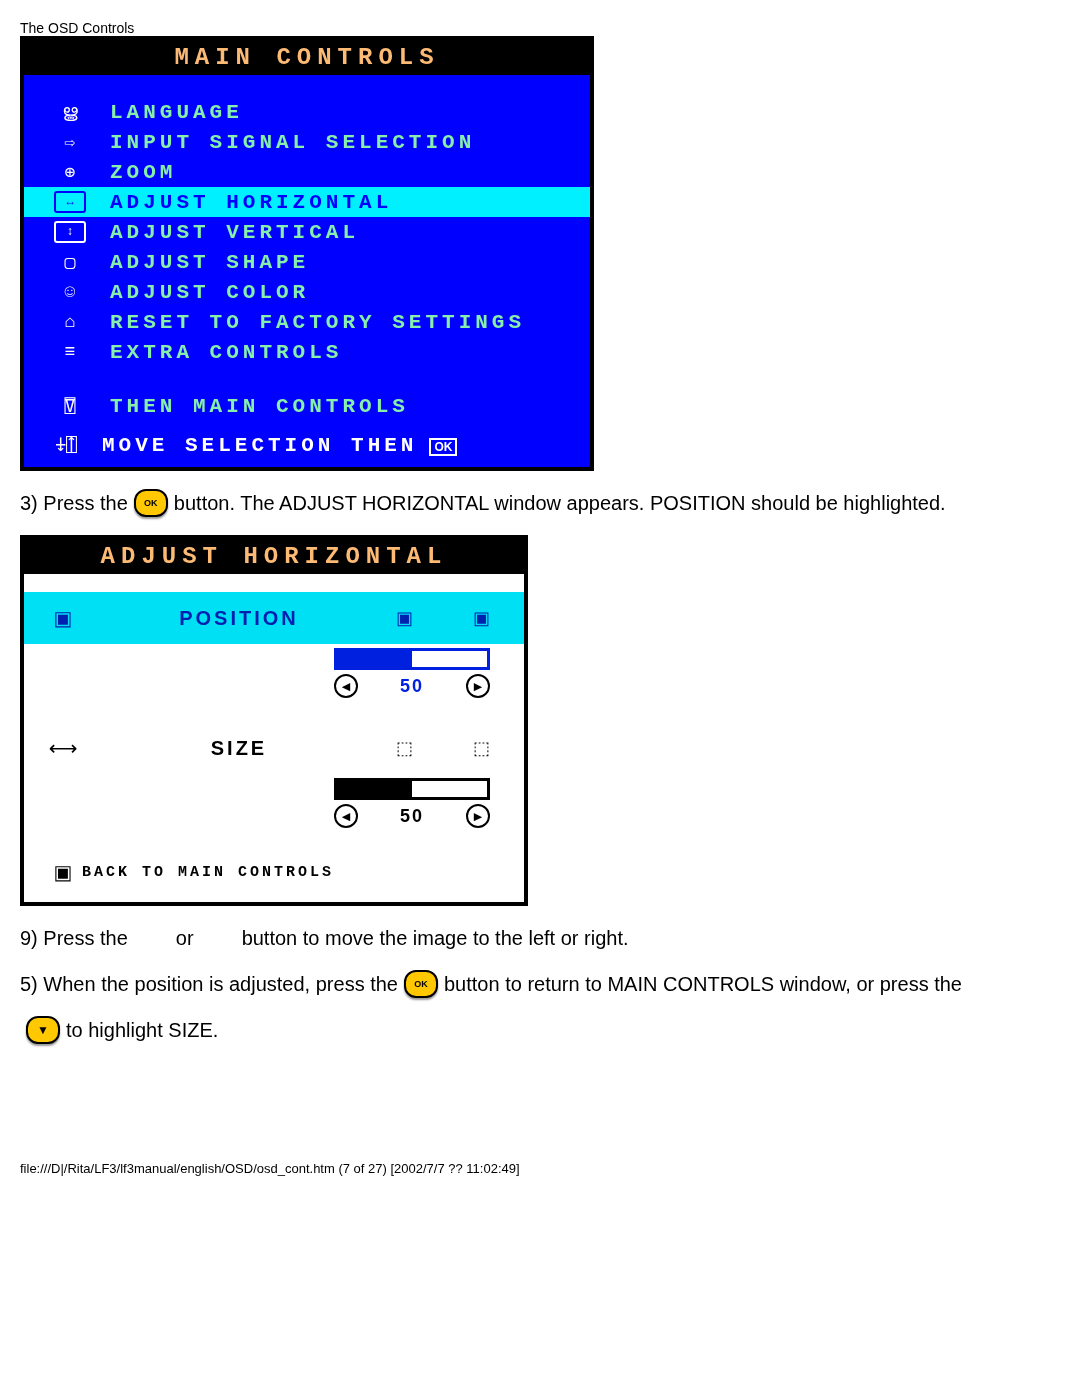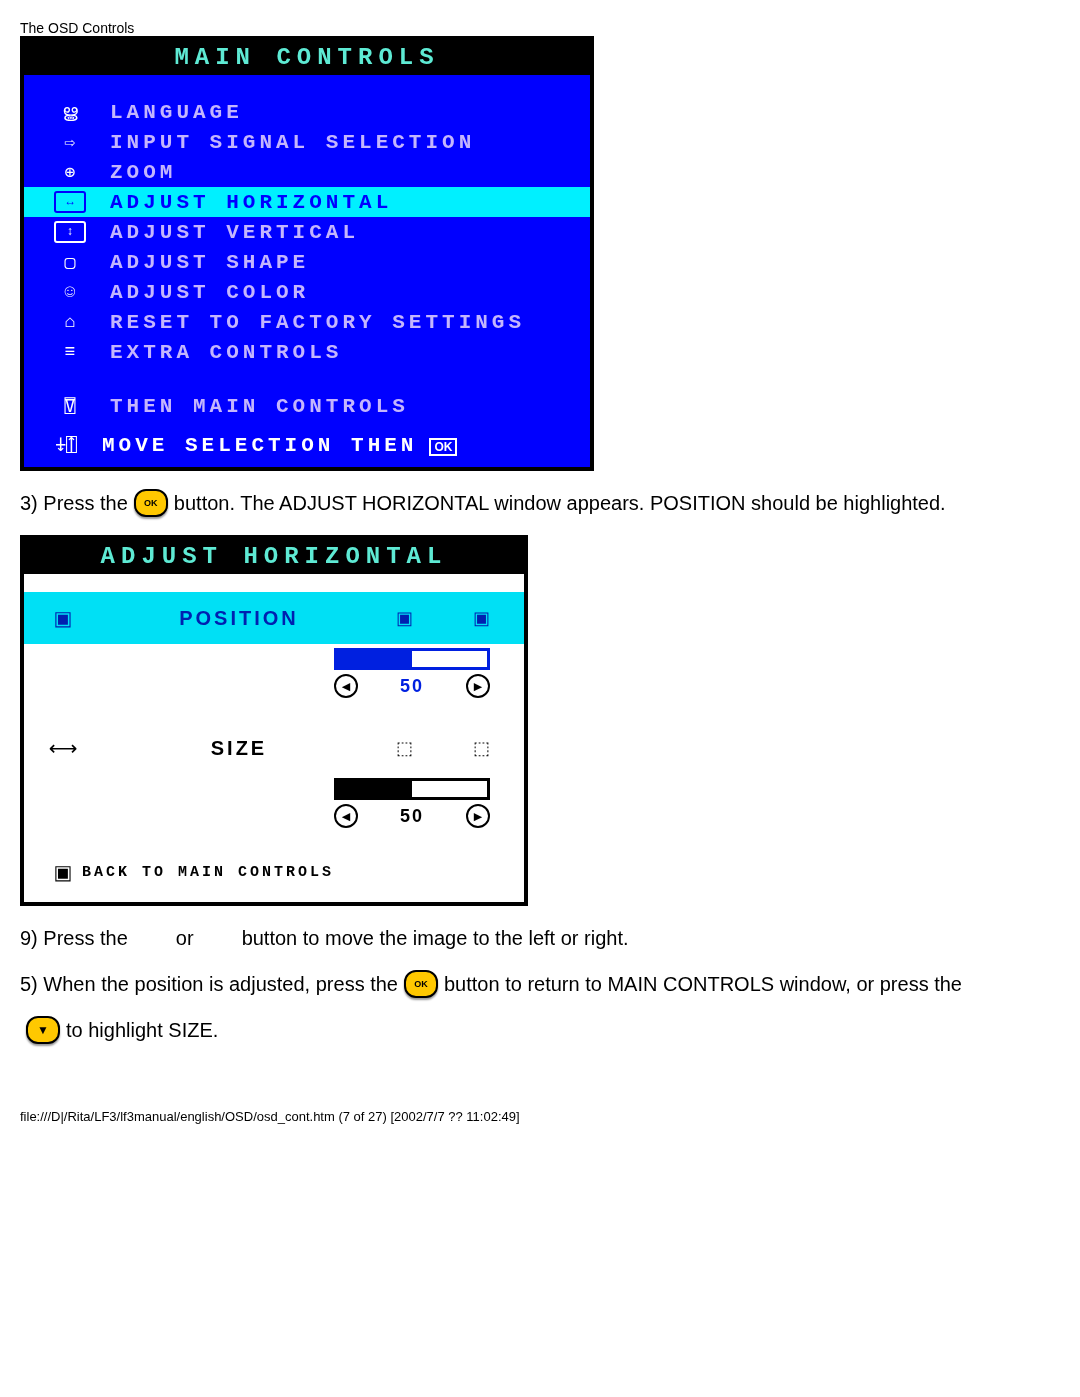--- a/index.html
+++ b/index.html
@@ -22,7 +22,7 @@
 }
 .osd-title {
   background: #000;
-  color: #5eead4;
+  color: #fdba74;
   font-family: "Courier New", monospace;
   font-weight: bold;
   font-size: 24px;

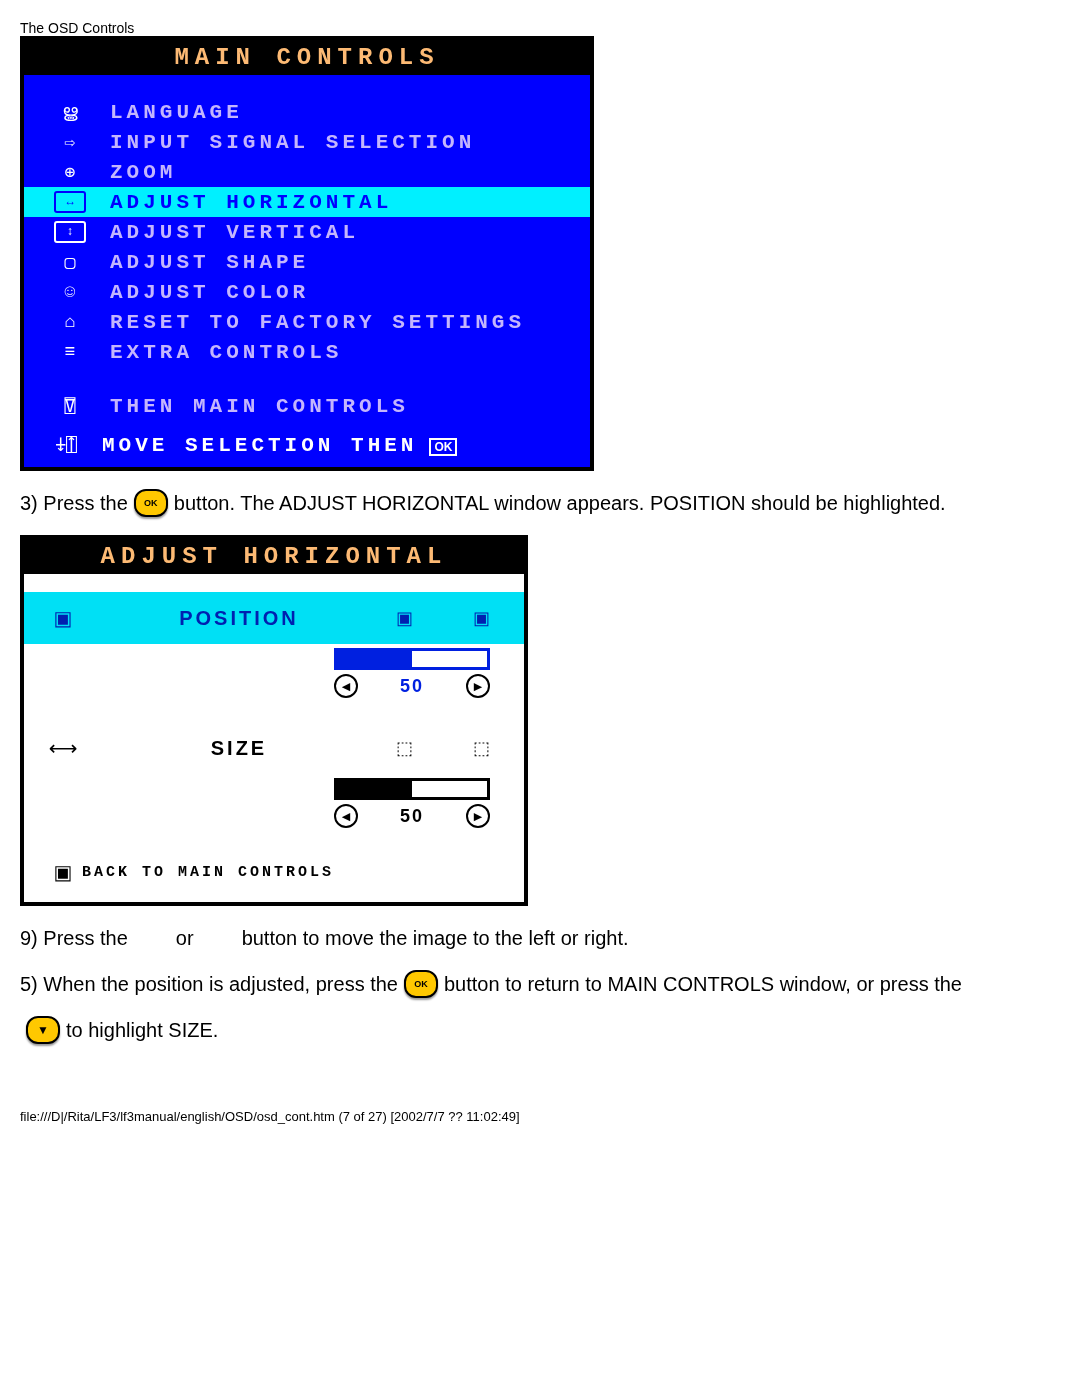--- a/index.html
+++ b/index.html
@@ -58,7 +58,7 @@
 .icon-box { border: 2px solid #fff; border-radius:3px; width:28px; height:18px; display:flex; align-items:center; justify-content:center; font-size:12px;}
 .osd-row.sel .icon-box{border-color:#0000ff;}
 .osd-label {
-  color: #c4b5fd;
+  color: #86efac;
   font-family: "Courier New", monospace;
   font-weight: bold;
   font-size: 21px;

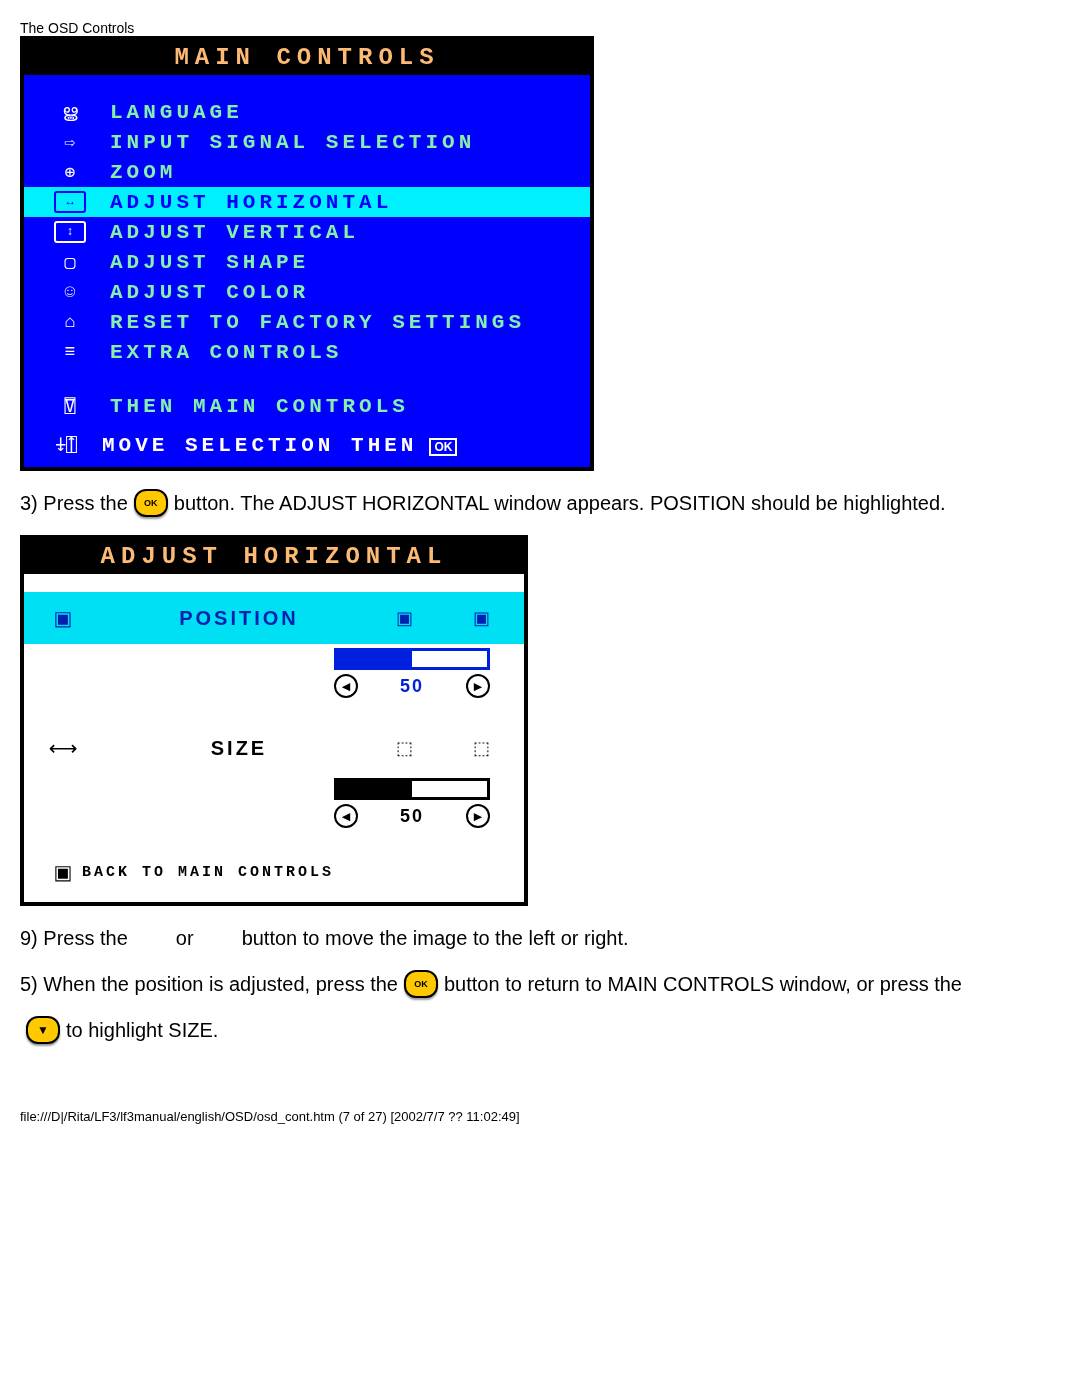--- a/index.html
+++ b/index.html
@@ -208,7 +208,7 @@
 }
 .page-footer{
   font-size:13px;
-  margin-top: 65px;
+  margin-top: 117px;
 }
 </style>
 </head>

